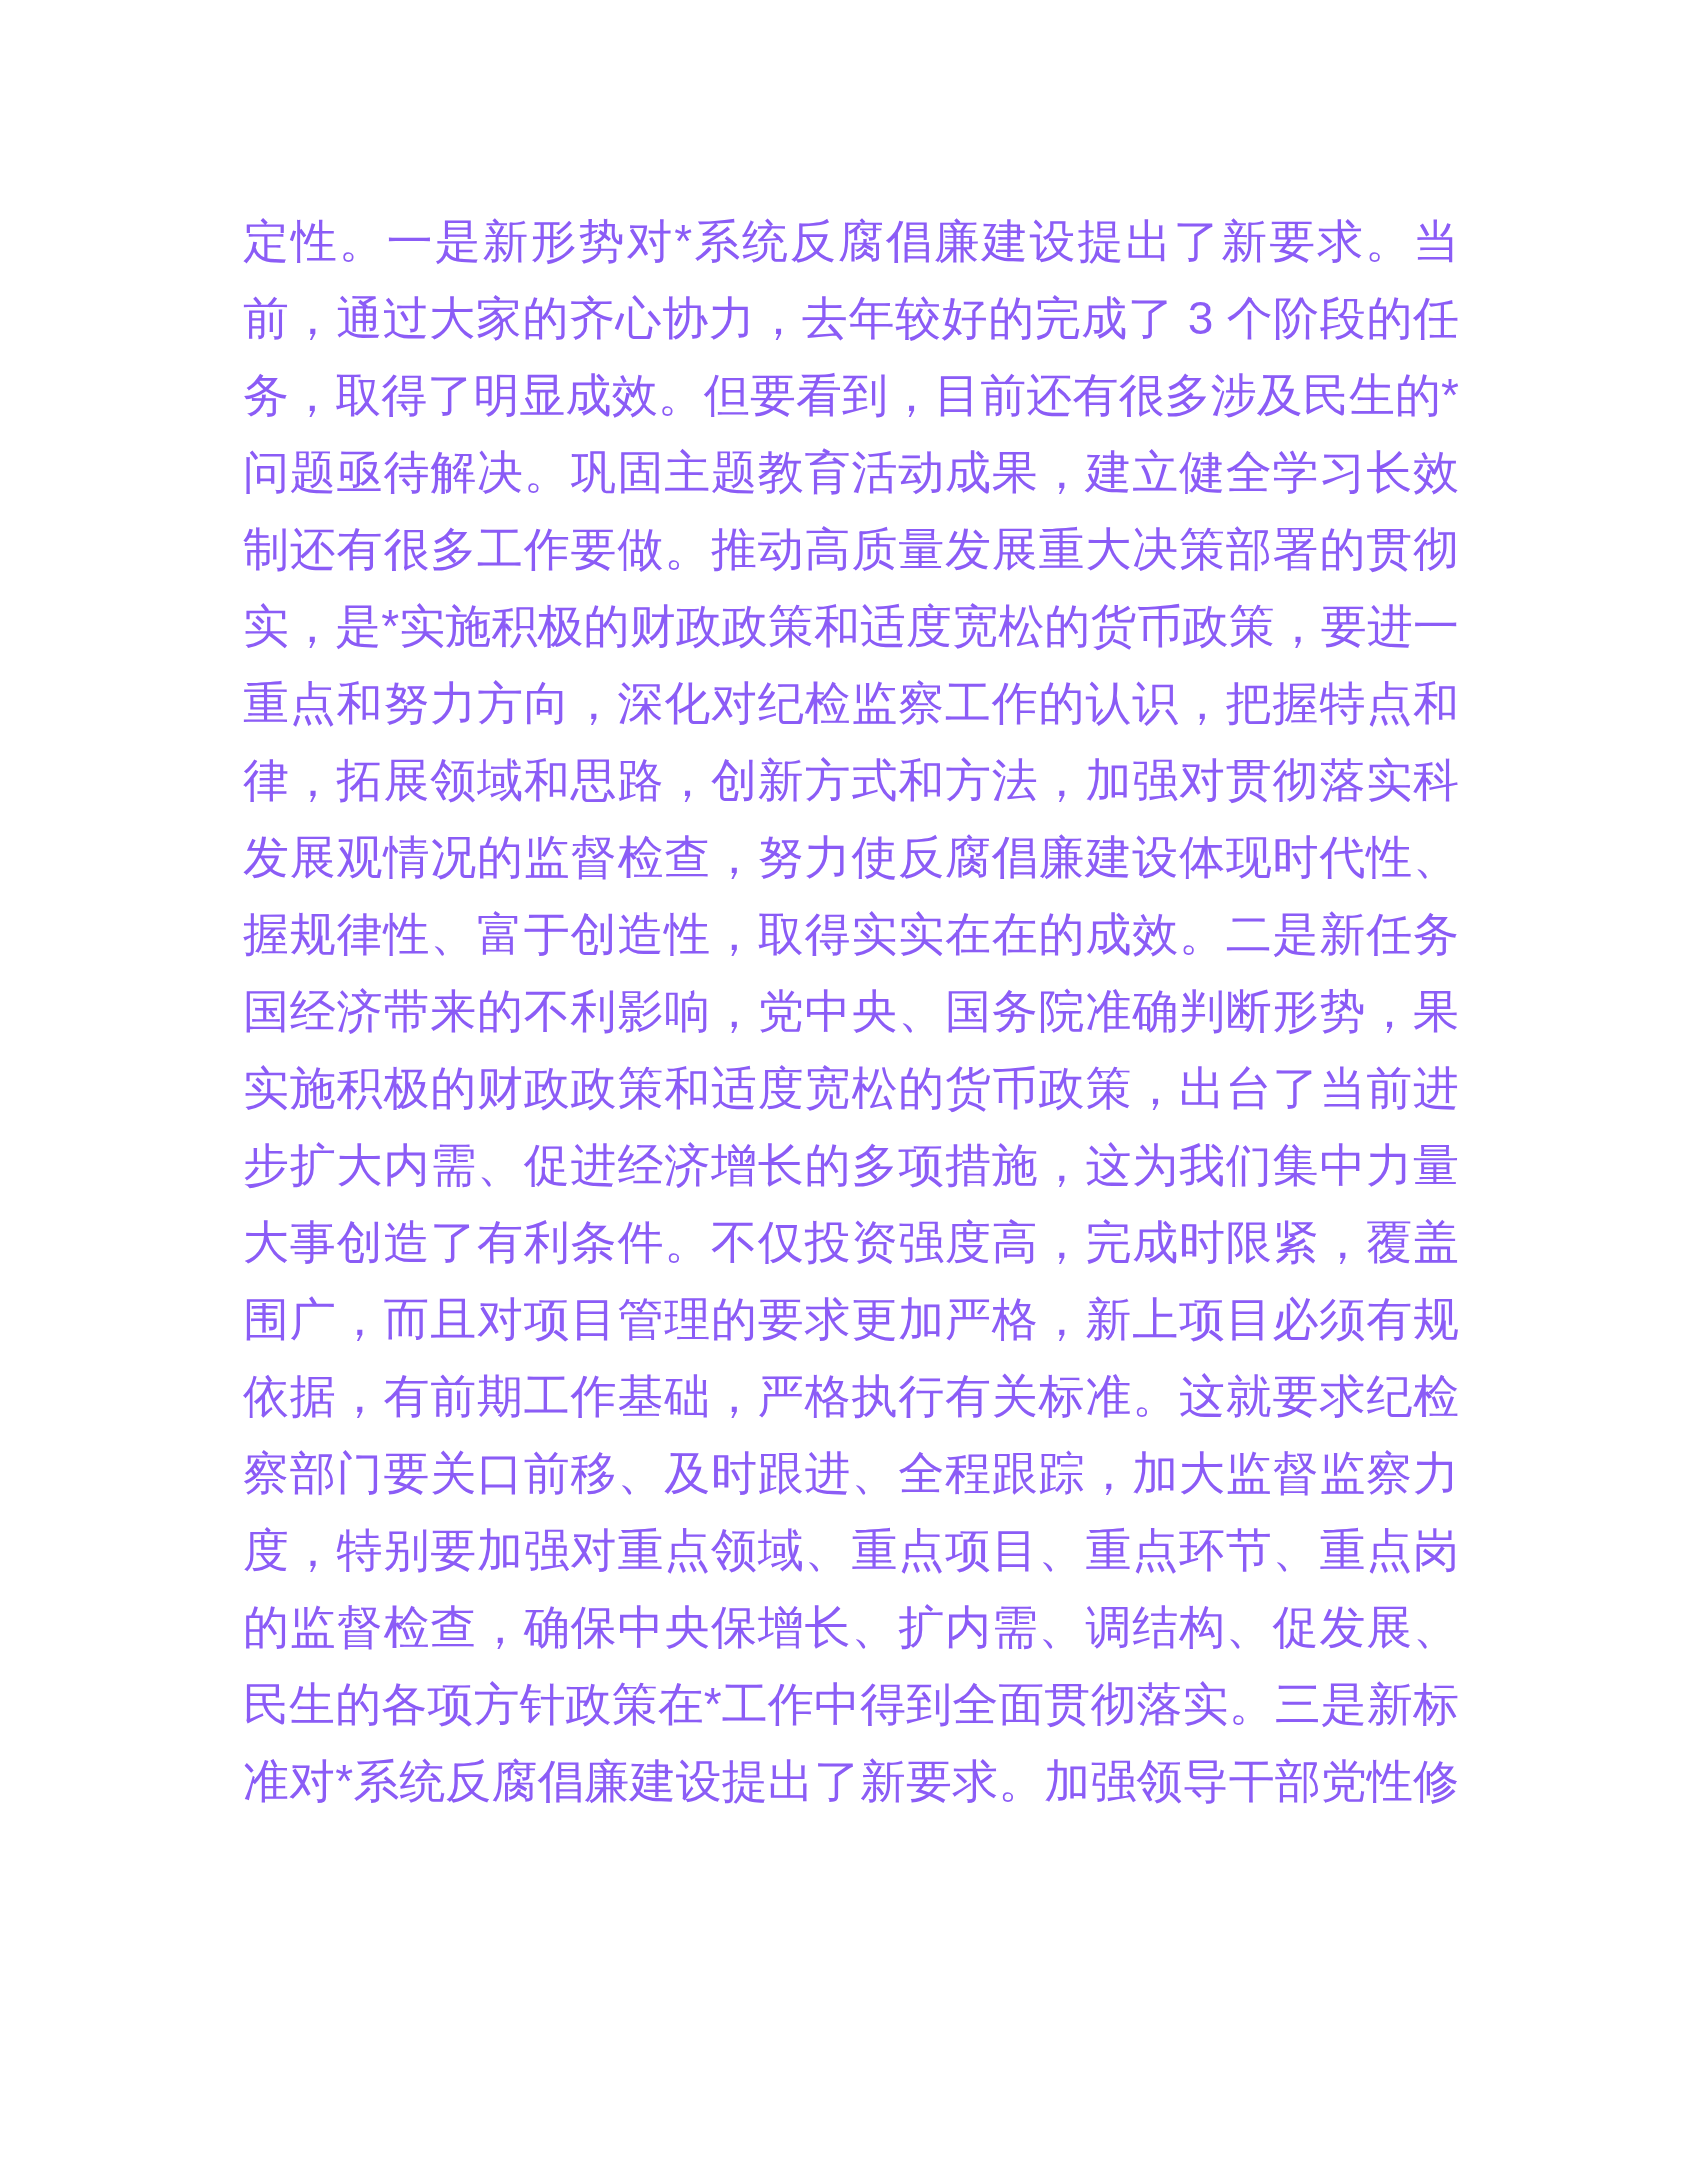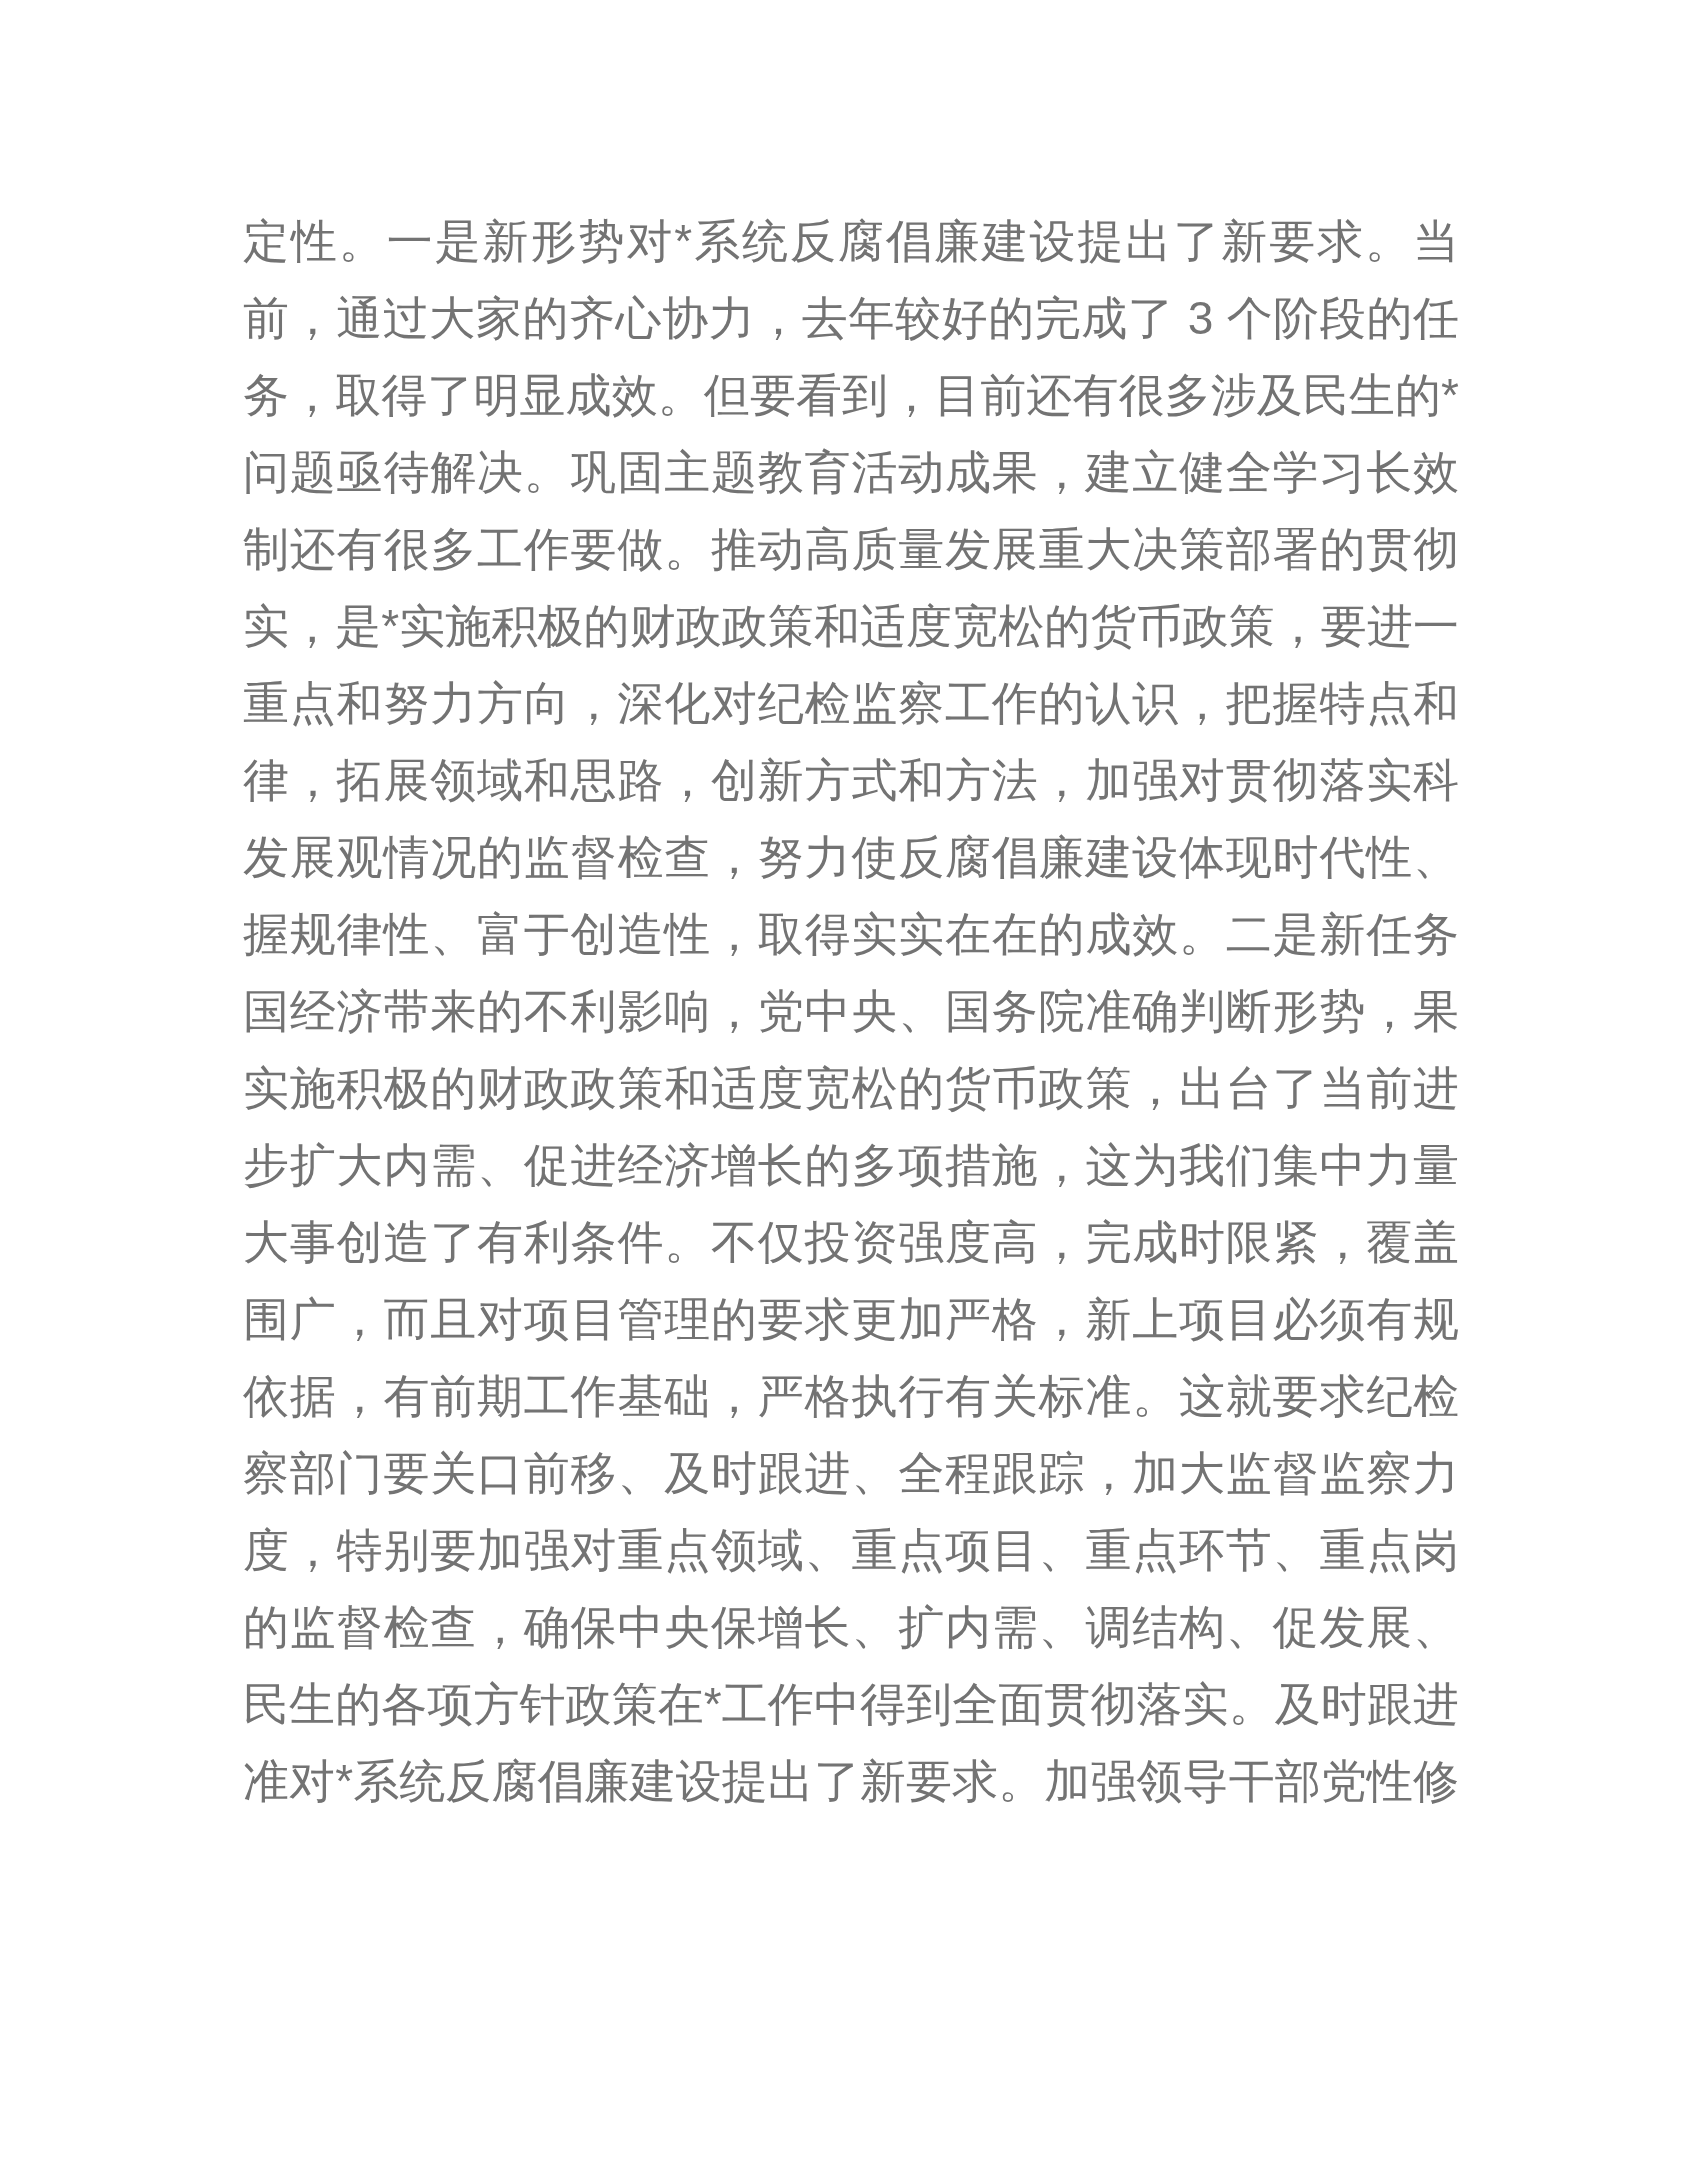--- a/index.html
+++ b/index.html
@@ -20,7 +20,7 @@
     left: 243px;
     top: 203px;
     width: 1216px;
-    color: #737373;
+    color: #8b5cf6;
     font-size: 46px;
     line-height: 77px;
     font-weight: 400;

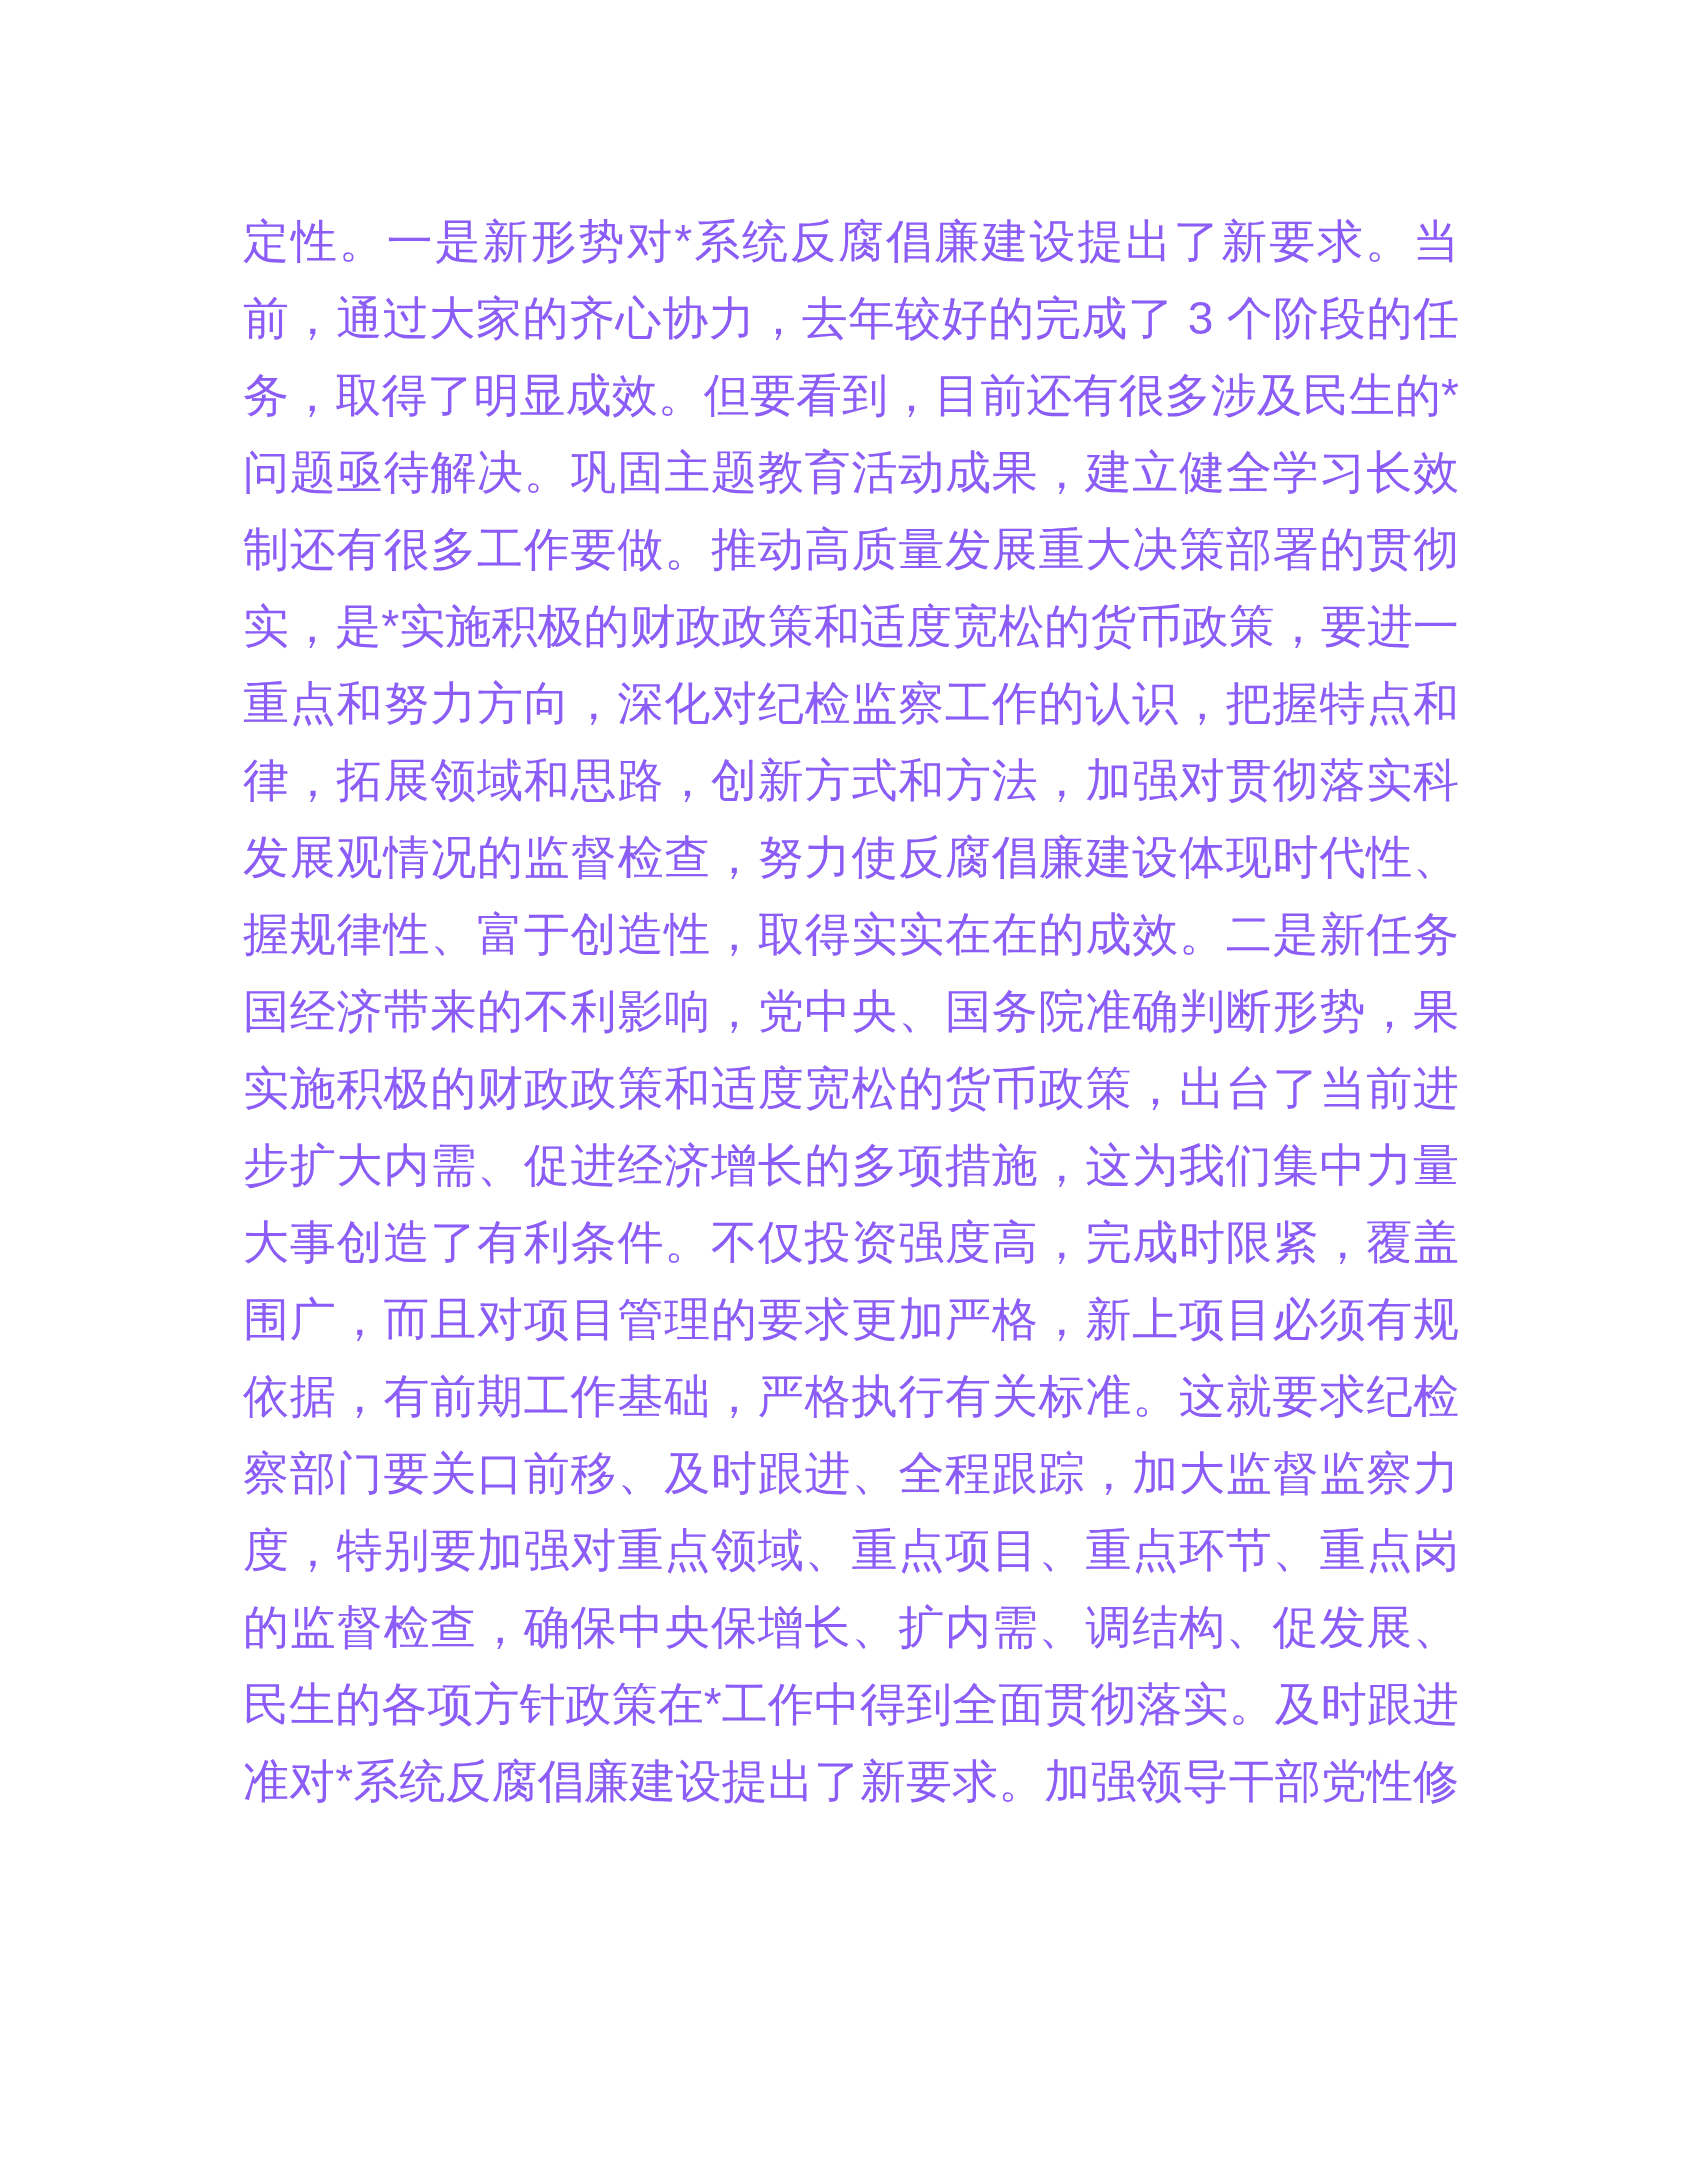--- a/index.html
+++ b/index.html
@@ -57,7 +57,7 @@
     <div class="text-line">察部门要关口前移、及时跟进、全程跟踪，加大监督监察力</div>
     <div class="text-line">度，特别要加强对重点领域、重点项目、重点环节、重点岗位</div>
     <div class="text-line">的监督检查，确保中央保增长、扩内需、调结构、促发展、惠</div>
-    <div class="text-line">民生的各项方针政策在*工作中得到全面贯彻落实。及时跟进</div>
+    <div class="text-line">民生的各项方针政策在*工作中得到全面贯彻落实。三是新标</div>
     <div class="text-line">准对*系统反腐倡廉建设提出了新要求。加强领导干部党性修</div>
   </div>
 </div>

